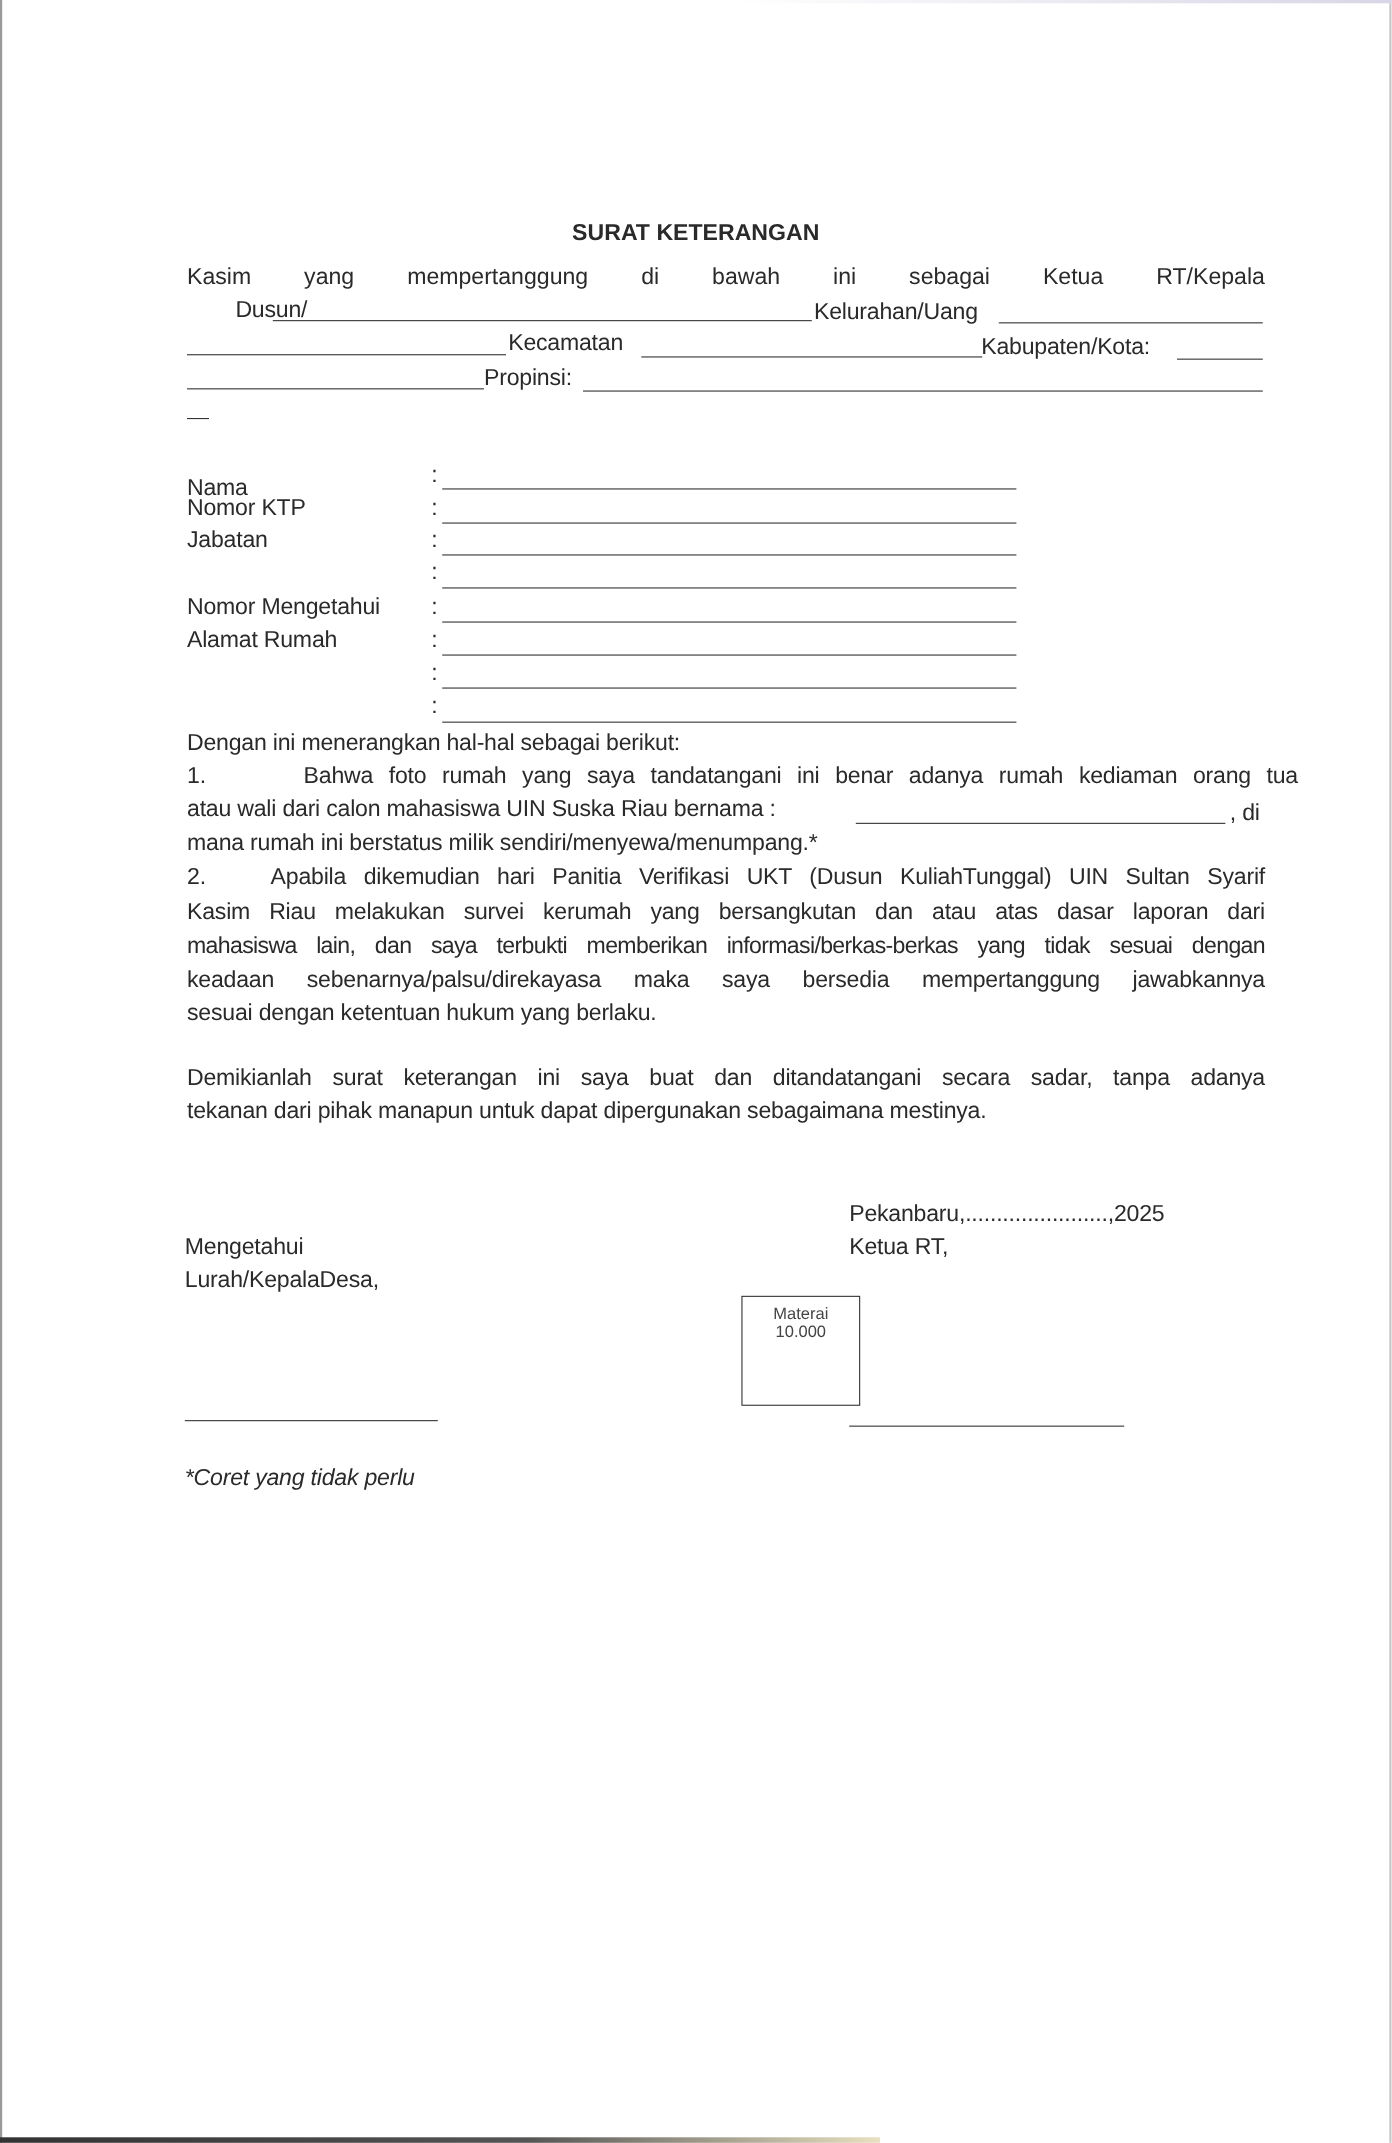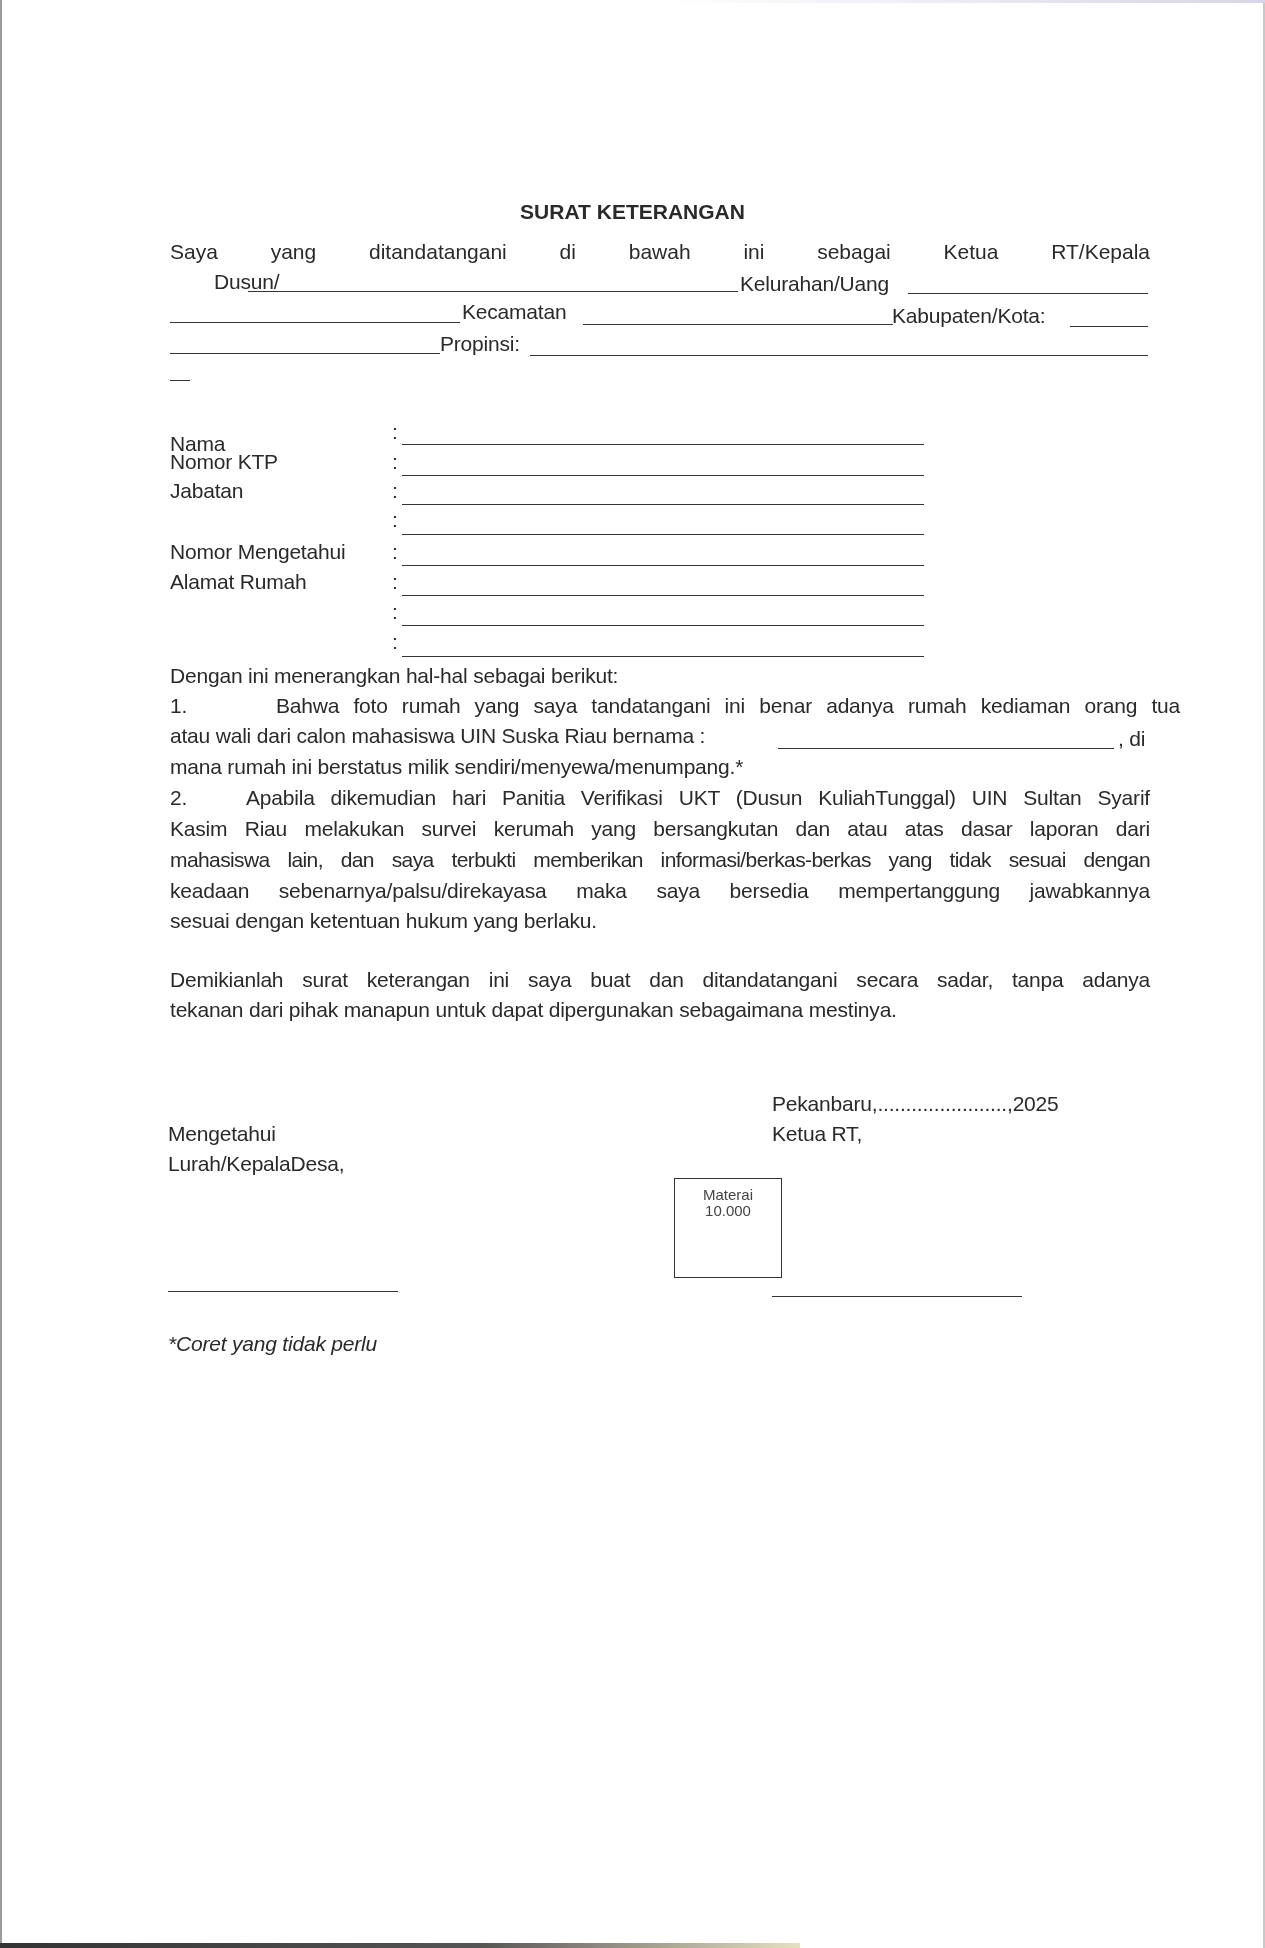--- a/index.html
+++ b/index.html
@@ -39,7 +39,7 @@
 <div class="title">SURAT KETERANGAN</div>
 
 <div class="just" style="top:240px;">
-  <span>Saya</span>
+  <span>Kasim</span>
   <span>yang</span>
   <span>ditandatangani</span>
   <span>di</span>

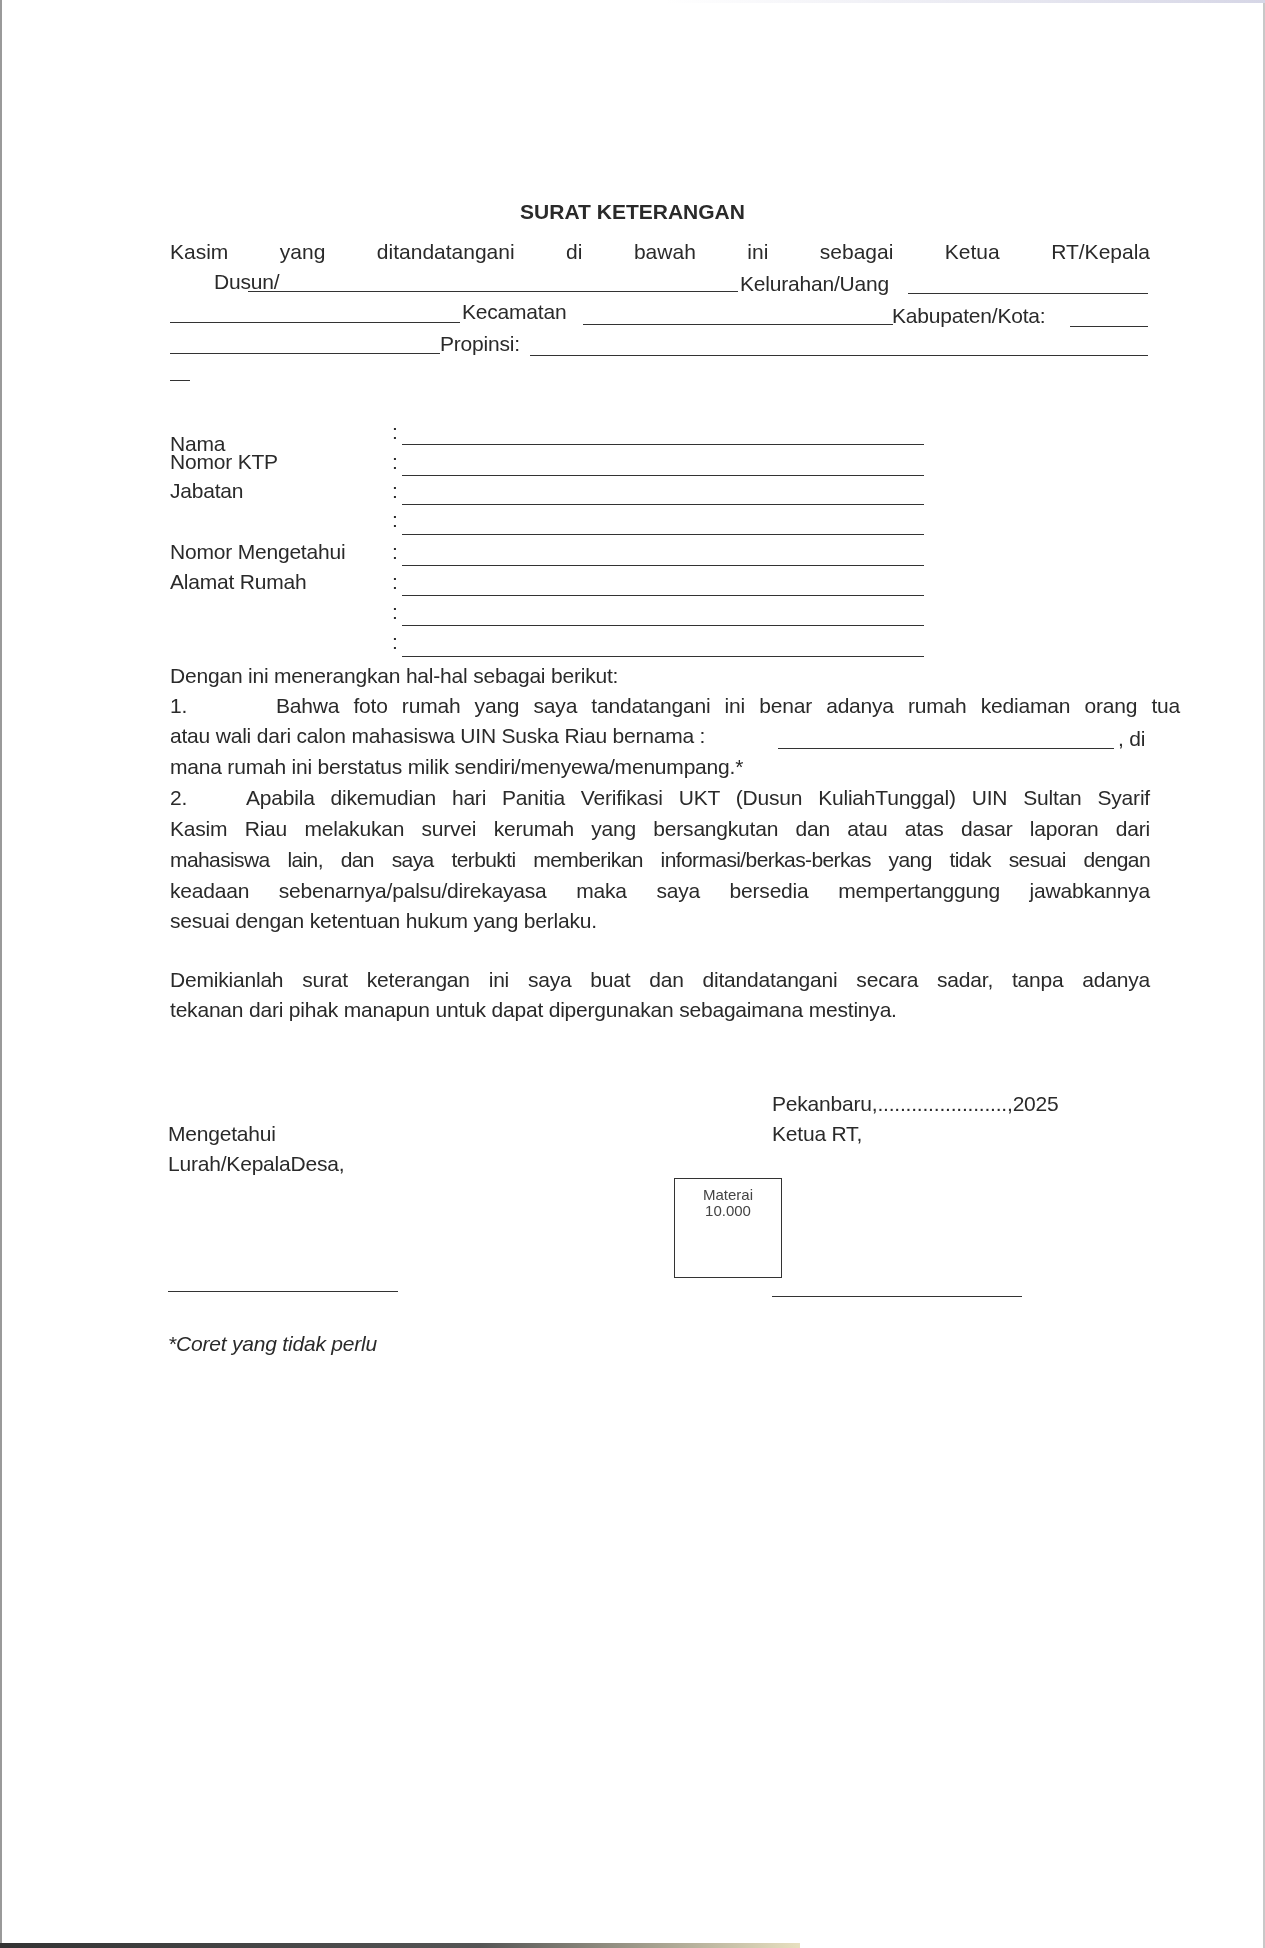--- a/index.html
+++ b/index.html
@@ -41,7 +41,7 @@
 <div class="just" style="top:240px;">
   <span>Kasim</span>
   <span>yang</span>
-  <span>ditandatangani</span>
+  <span>mempertanggung</span>
   <span>di</span>
   <span>bawah</span>
   <span>ini</span>

